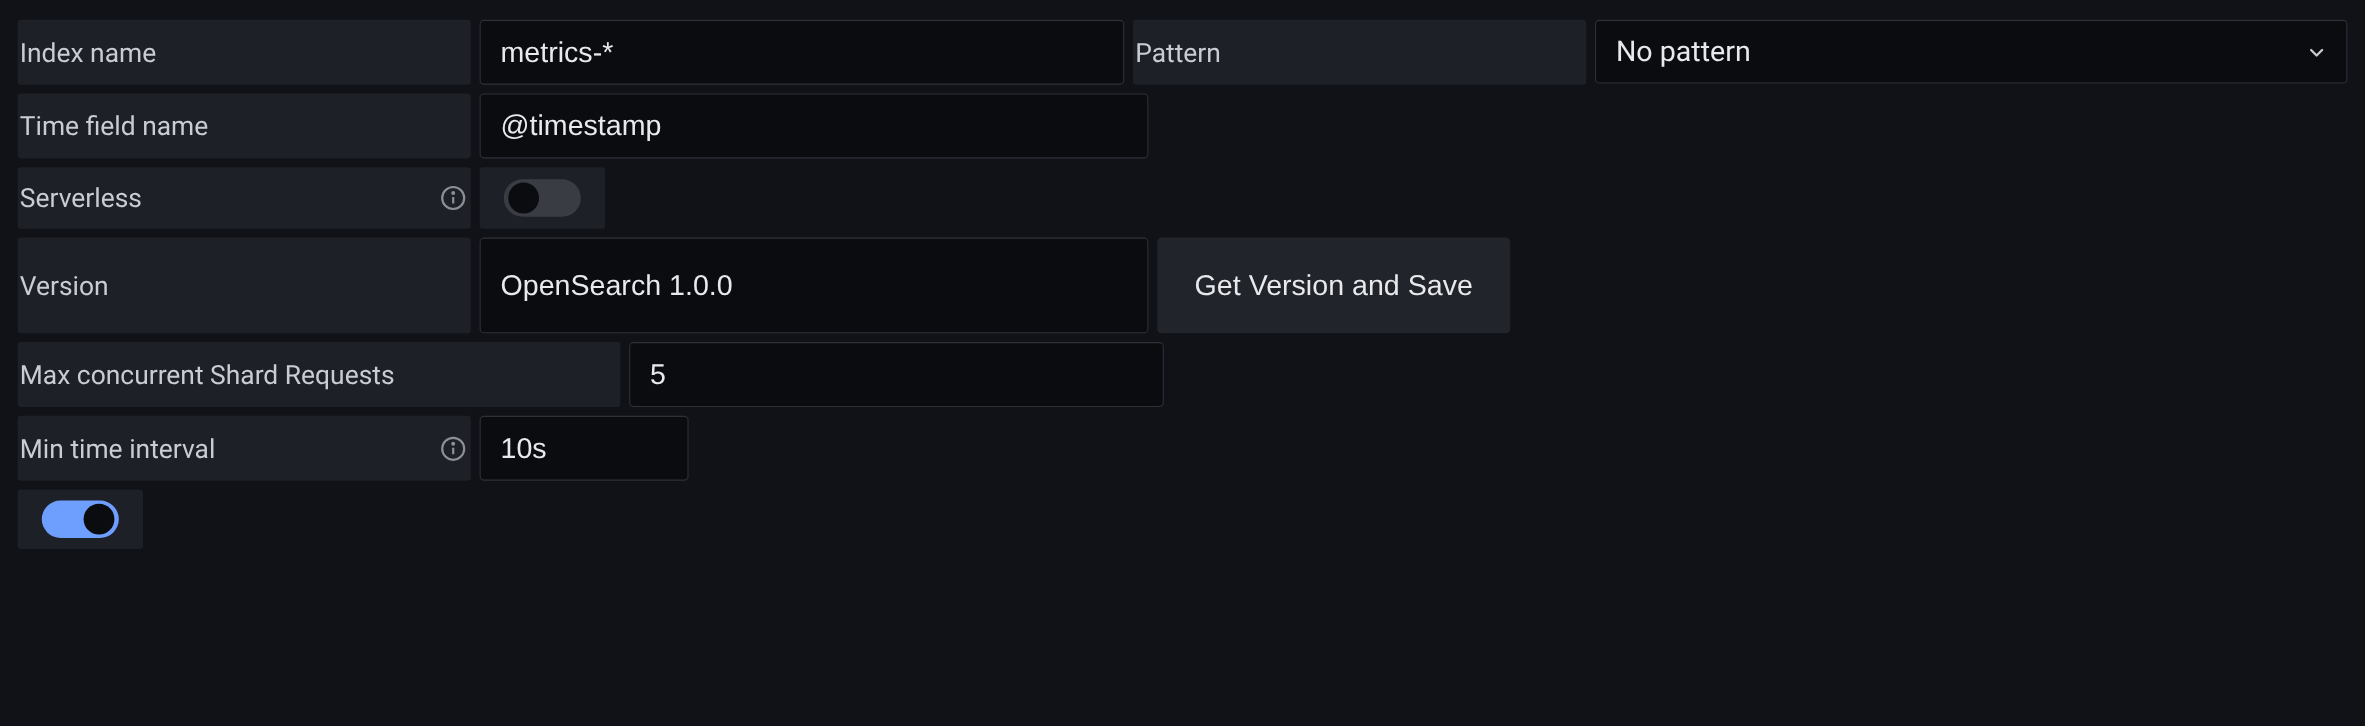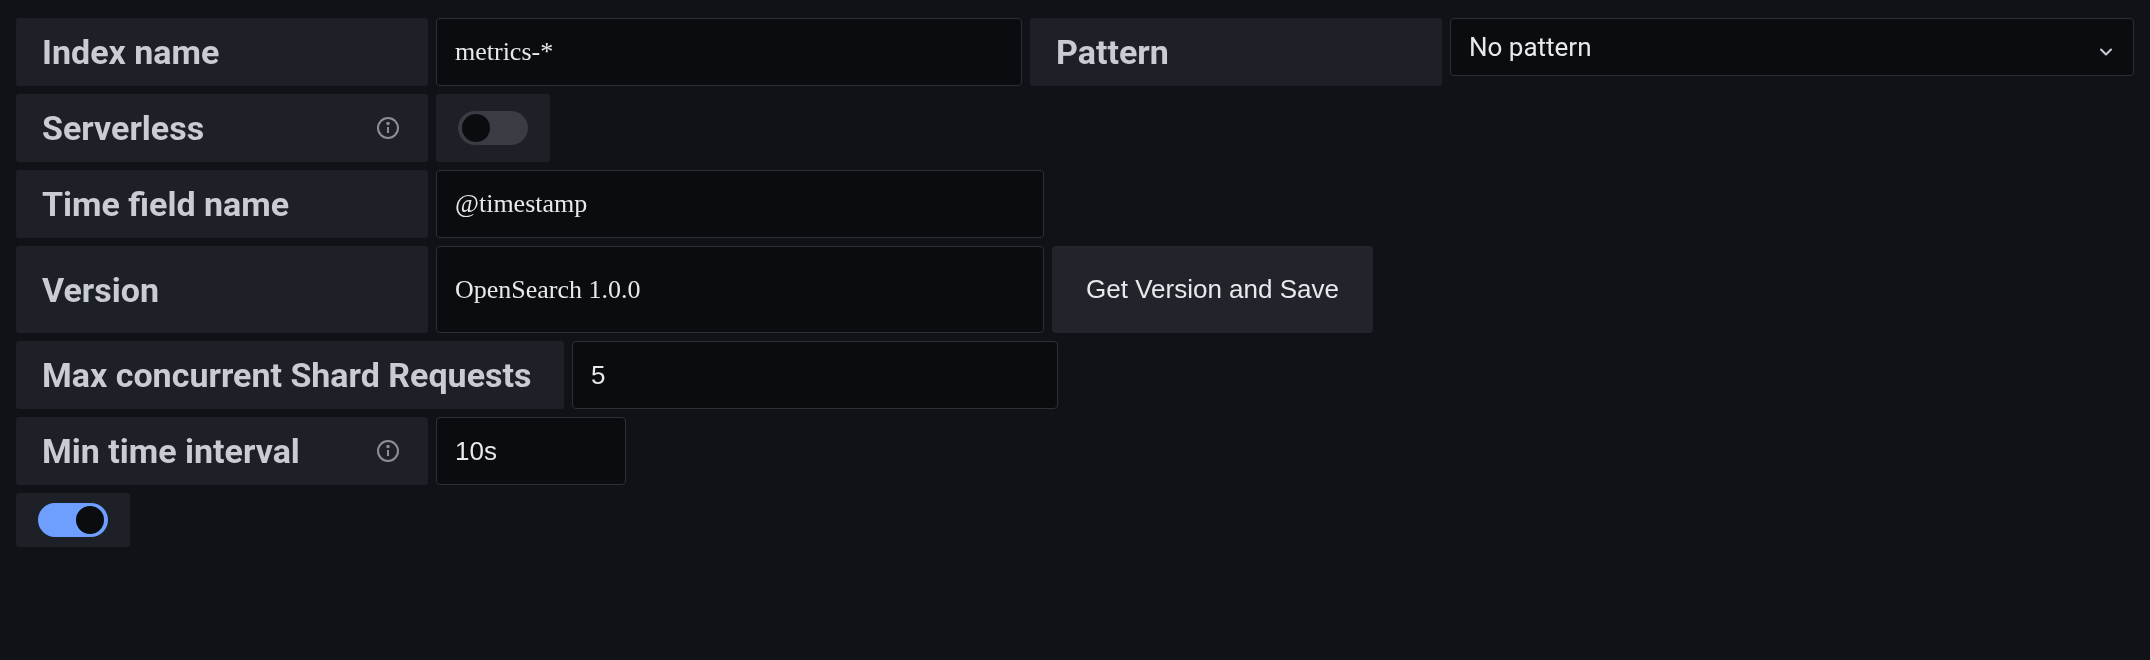--- a/index.html
+++ b/index.html
@@ -40,15 +40,14 @@
   }
   .label-cell {
     background: var(--panel);
-    padding: 14px 26px;
+    padding: 14px 2px;
     display: flex;
     align-items: center;
     justify-content: space-between;
     color: var(--text);
-    font-size: 34px;
+    font-size: 24px;
     border-radius: 3px;
     flex: 0 0 auto;
-    font-weight: bold;
   }
   .w-label-narrow { width: 412px; }
   .w-label-wide   { width: 548px; }

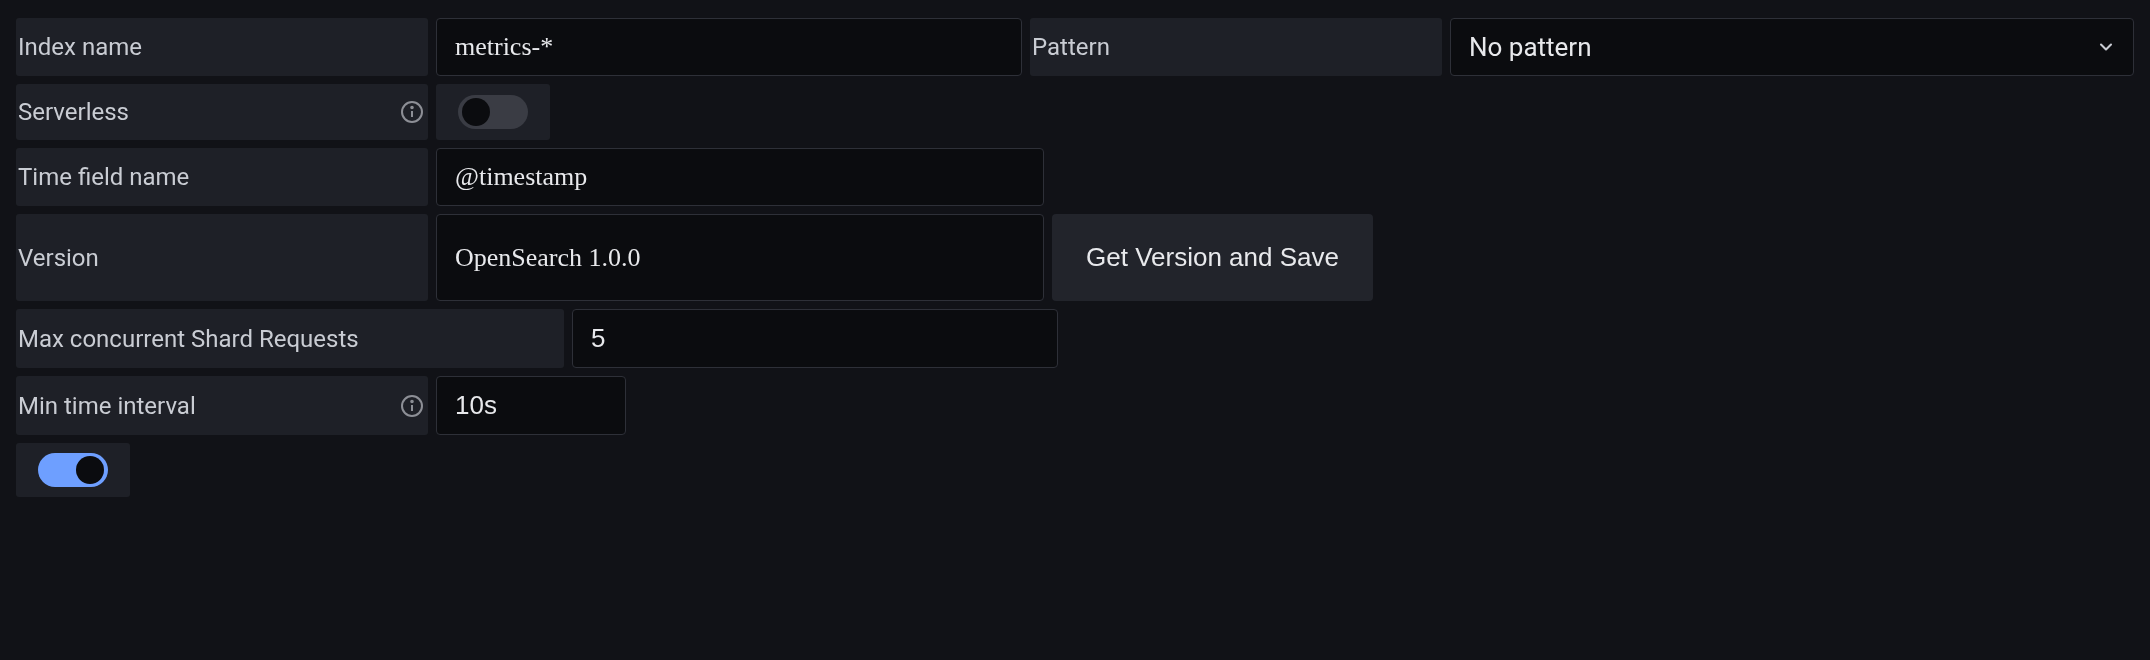--- a/index.html
+++ b/index.html
@@ -63,7 +63,7 @@
   }
   .text-input::placeholder { color: var(--text-muted); }
   .text-input.muted { color: var(--text-muted); }
-  .w-input-mid  { width: 608px; font-family: Liberation Serif, serif; }
+  .w-input-mid  { width: 608px; }
   .w-input-sm   { width: 486px; }
   .w-input-xs   { width: 190px; }
   .select-wrap {

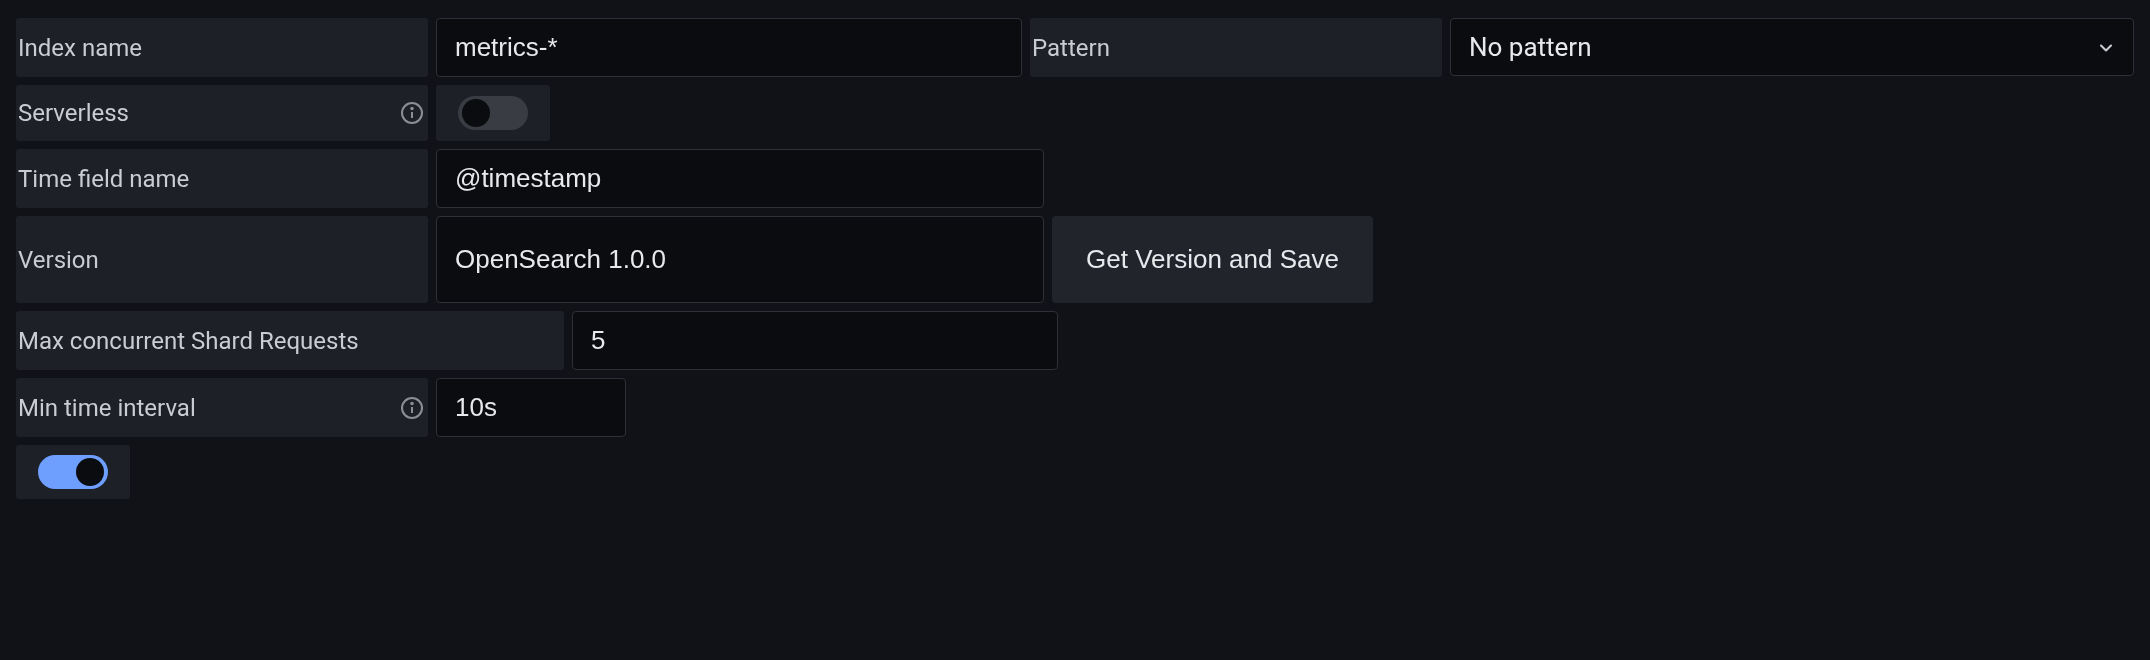--- a/index.html
+++ b/index.html
@@ -160,6 +160,13 @@
 
   <div class="row">
     <div class="label-cell w-label-narrow">
+      <span>Time field name</span>
+    </div>
+    <input type="text" class="text-input w-input-mid" value="@timestamp" style="">
+  </div>
+
+  <div class="row">
+    <div class="label-cell w-label-narrow">
       <span>Serverless</span>
       <span class="info-icon">
         <svg width="24" height="24" viewBox="0 0 24 24" fill="none" stroke="#8d8f96" stroke-width="2">
@@ -178,13 +185,6 @@
 
   <div class="row">
     <div class="label-cell w-label-narrow">
-      <span>Time field name</span>
-    </div>
-    <input type="text" class="text-input w-input-mid" value="@timestamp" style="">
-  </div>
-
-  <div class="row">
-    <div class="label-cell w-label-narrow">
       <span>Version</span>
     </div>
     <input type="text" class="text-input w-input-mid" value="OpenSearch 1.0.0" style="">

